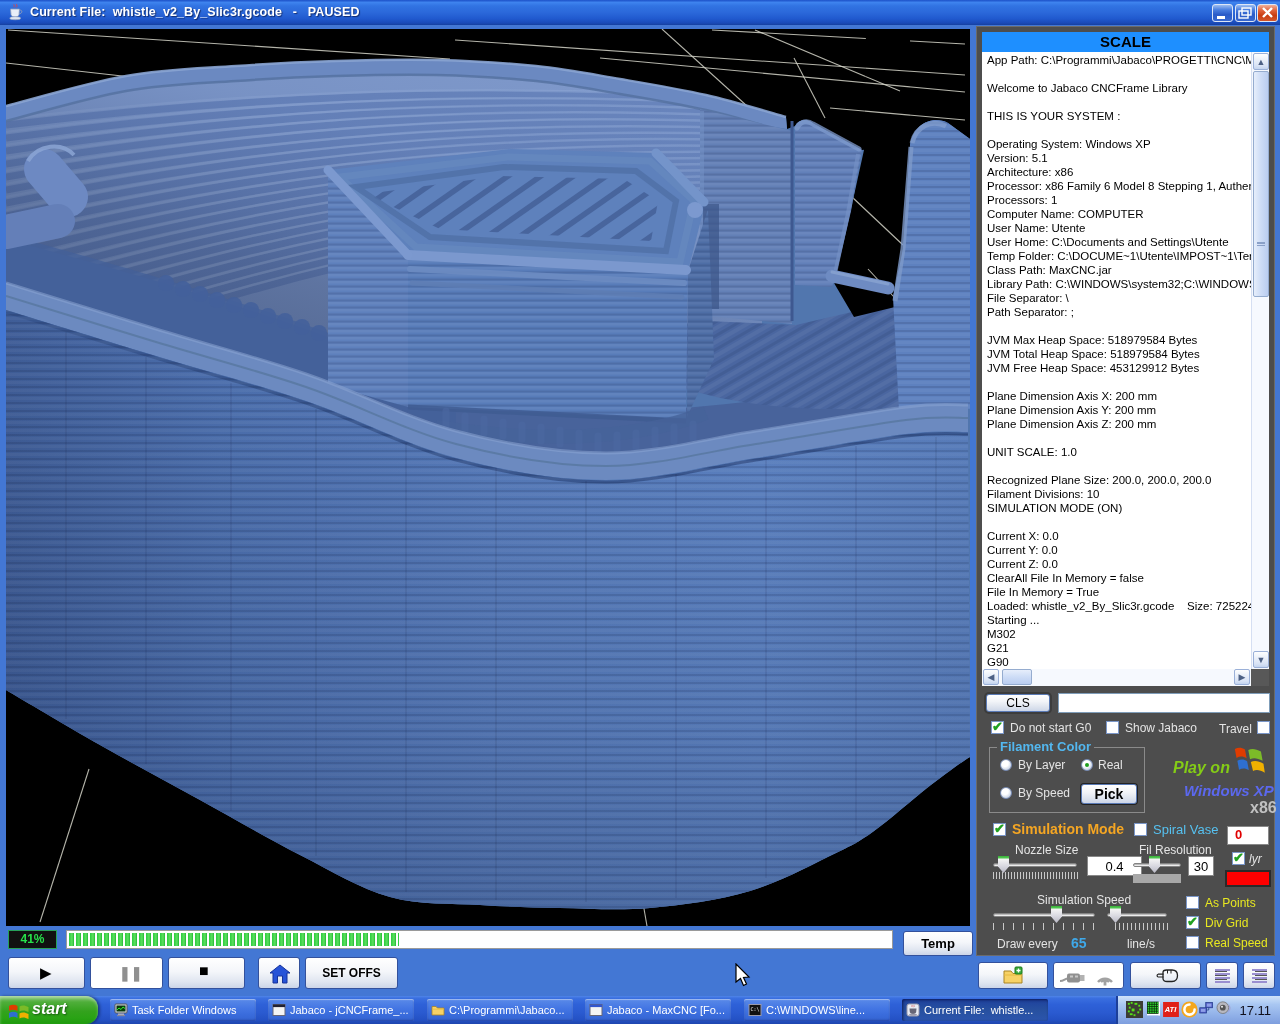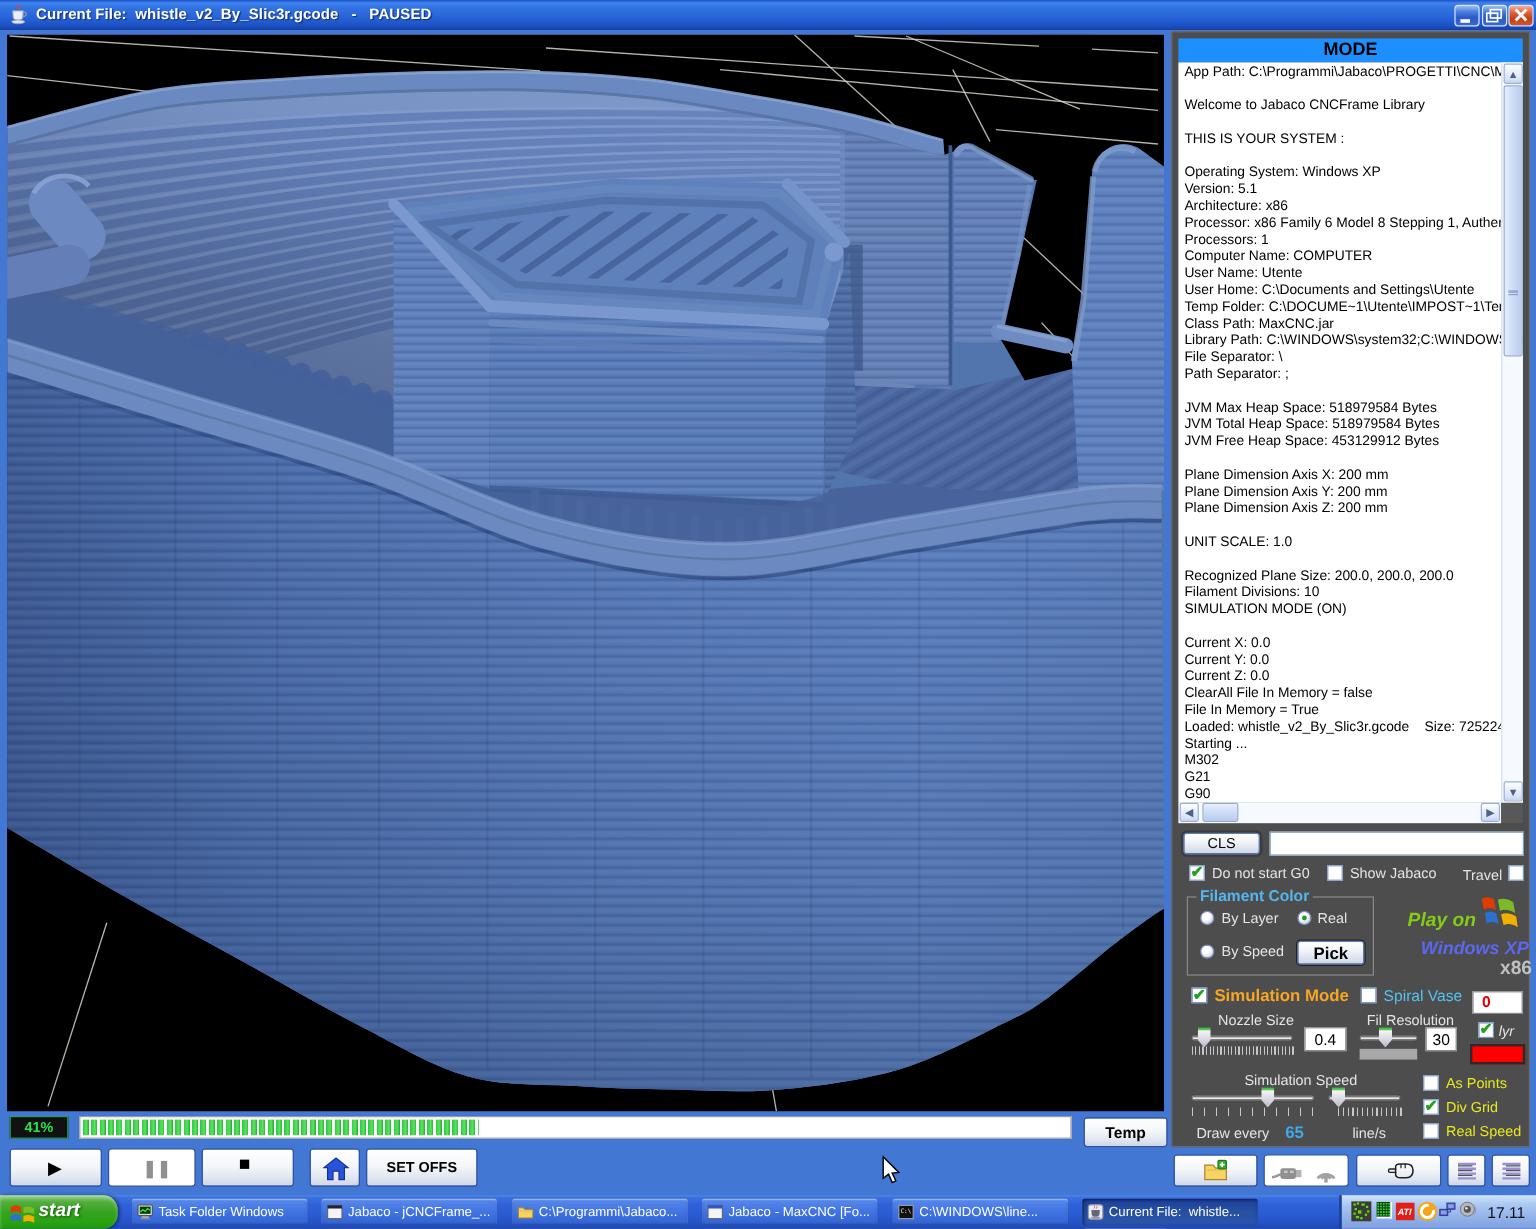--- a/index.html
+++ b/index.html
@@ -332,7 +332,7 @@
     </div>
 
   <div class="abs" id="panel">
-    <div class="abs" id="infohdr">MODE</div>
+    <div class="abs" id="infohdr">SCALE</div>
     <div class="abs" id="infotext">
         <pre>App Path: C:\Programmi\Jabaco\PROGETTI\CNC\MaxCN
 

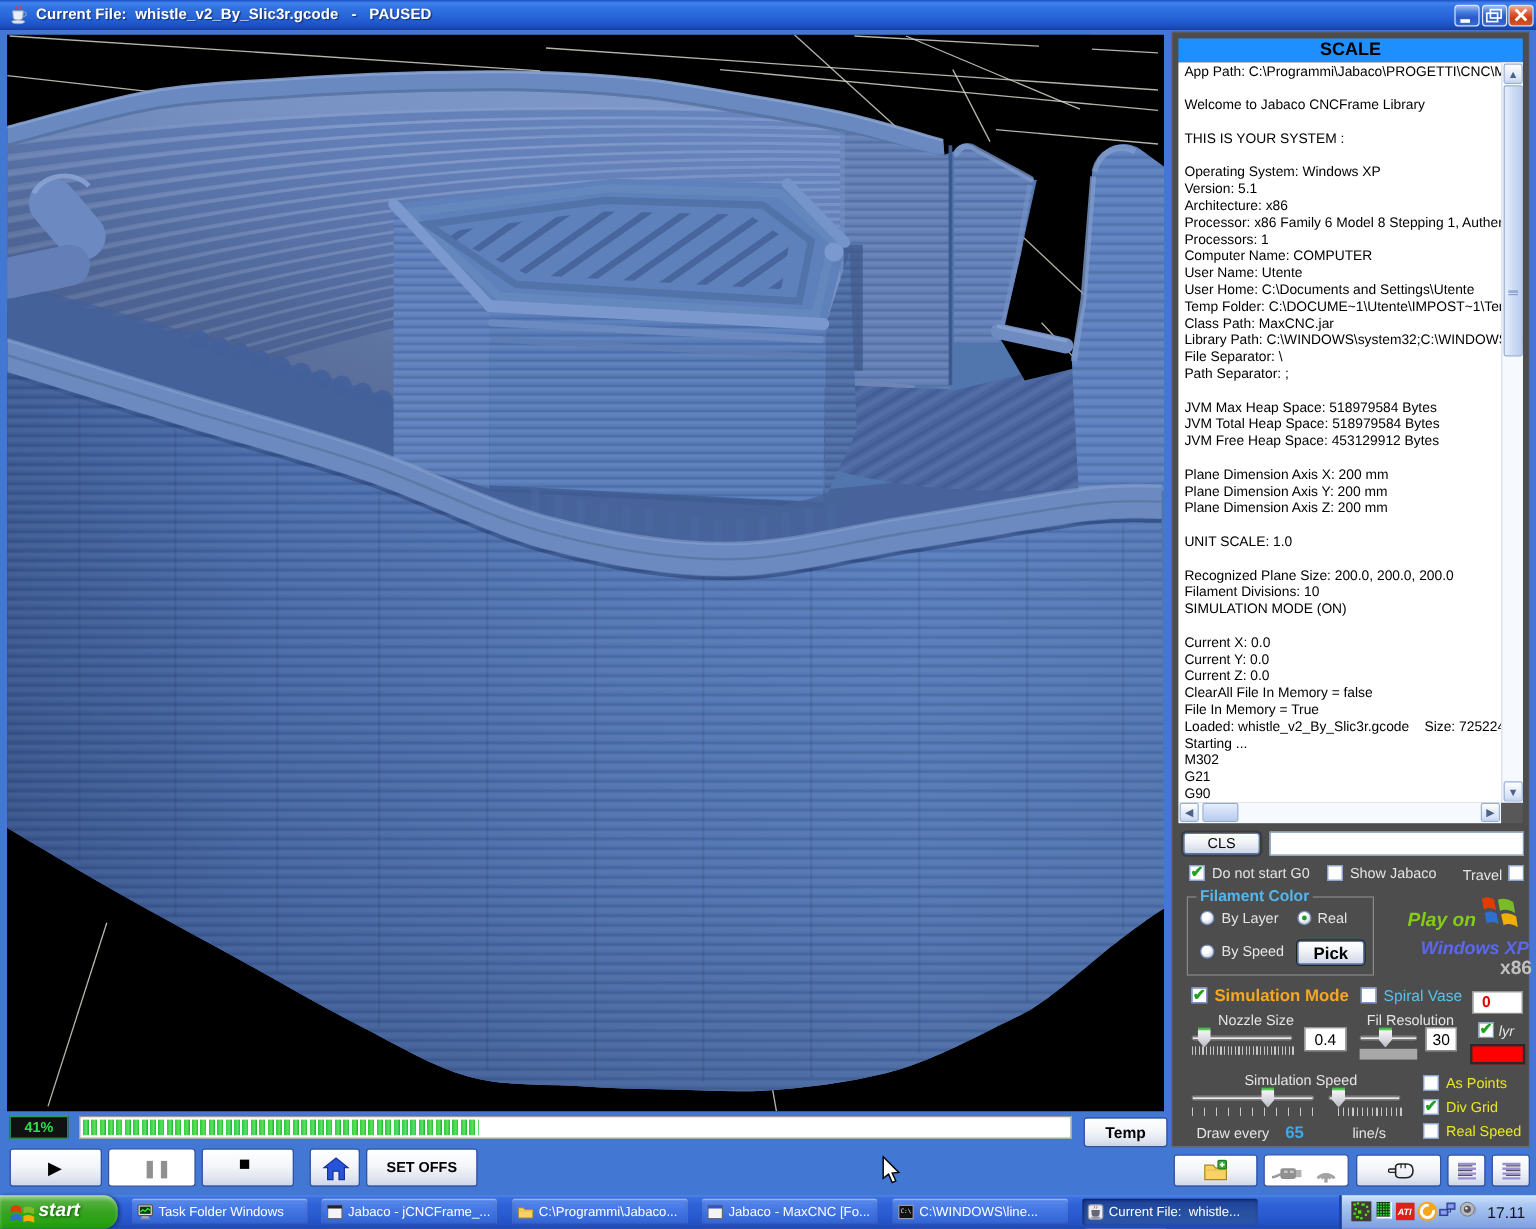--- a/index.html
+++ b/index.html
@@ -439,7 +439,7 @@
     <div class="abs slider-track" style="left:16px;top:836px;width:84px;"></div>
     <div class="abs sthumb" style="left:21px;top:829px;"></div>
     <div class="abs tickrow" style="left:16px;top:845px;width:86px;height:7px;background:repeating-linear-gradient(90deg,#c8c8c8 0 1px,transparent 1px 3px);"></div>
-    <div class="abs numbox" style="left:110px;top:829px;width:35px;height:20px;line-height:19px;">0.4</div>
+    <div class="abs numbox" style="left:110px;top:829px;width:55px;height:20px;line-height:19px;">0.4</div>
 
     <div class="abs ptext" style="left:162px;top:816px;">Fil Resolution</div>
     <div class="abs slider-track" style="left:156px;top:836px;width:48px;"></div>

